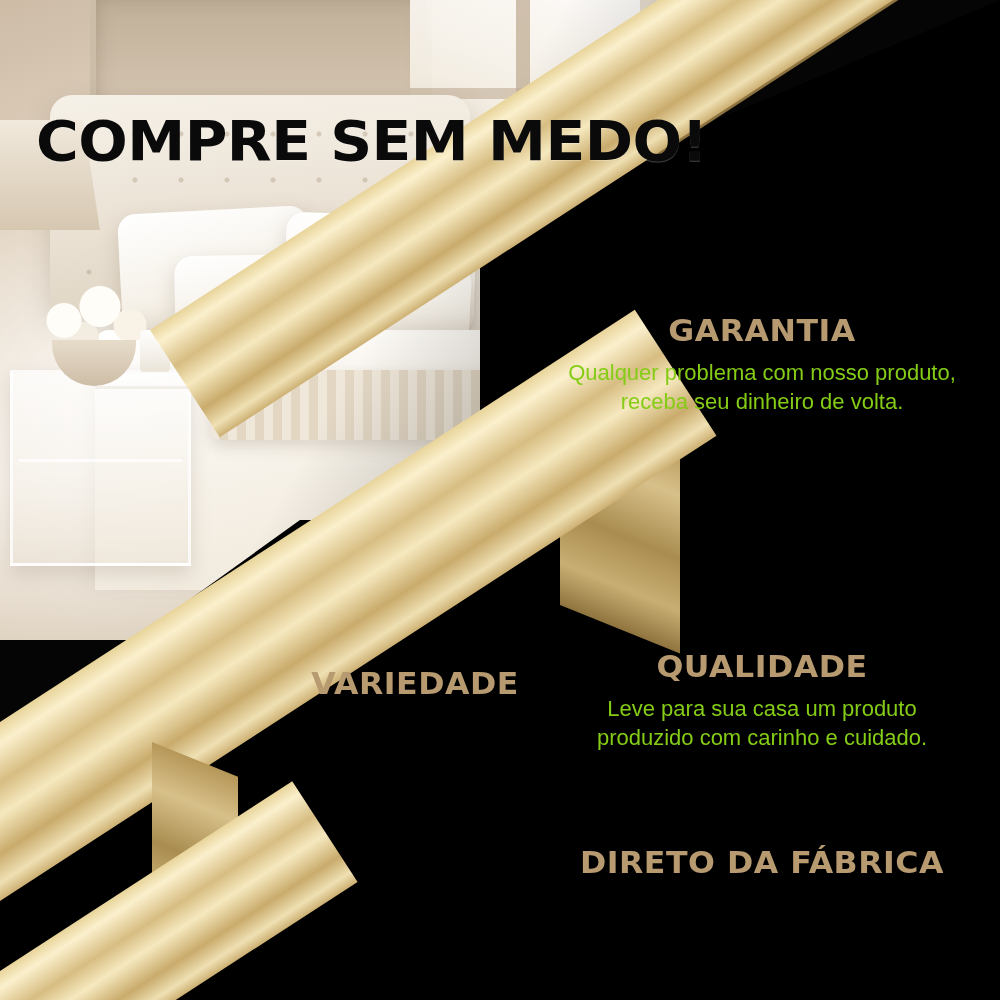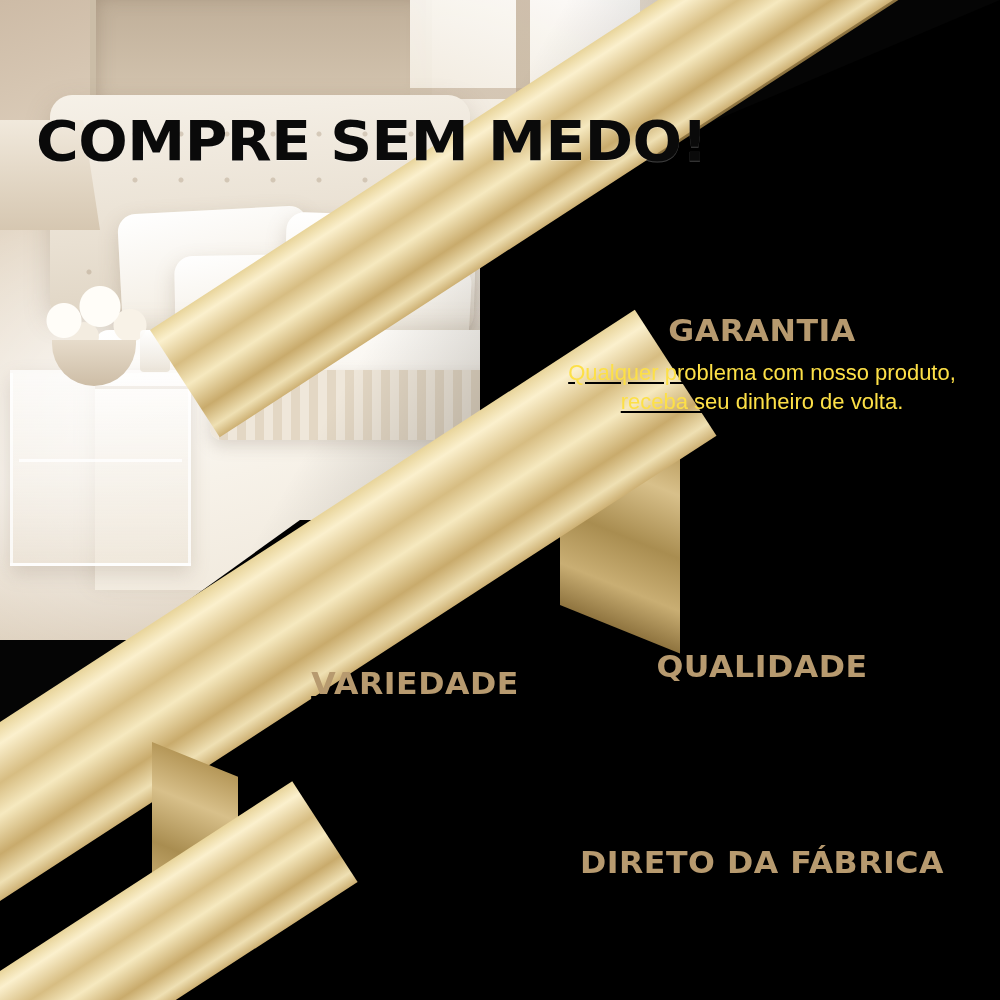--- a/index.html
+++ b/index.html
@@ -266,7 +266,7 @@
   }
 
   
-  .feature { position: absolute; text-align: center; text-decoration: underline; }
+  .feature { position: absolute; text-align: center; }
   .feature h3 {
     margin: 0 0 10px 0;
     font-family: "DejaVu Sans", sans-serif;

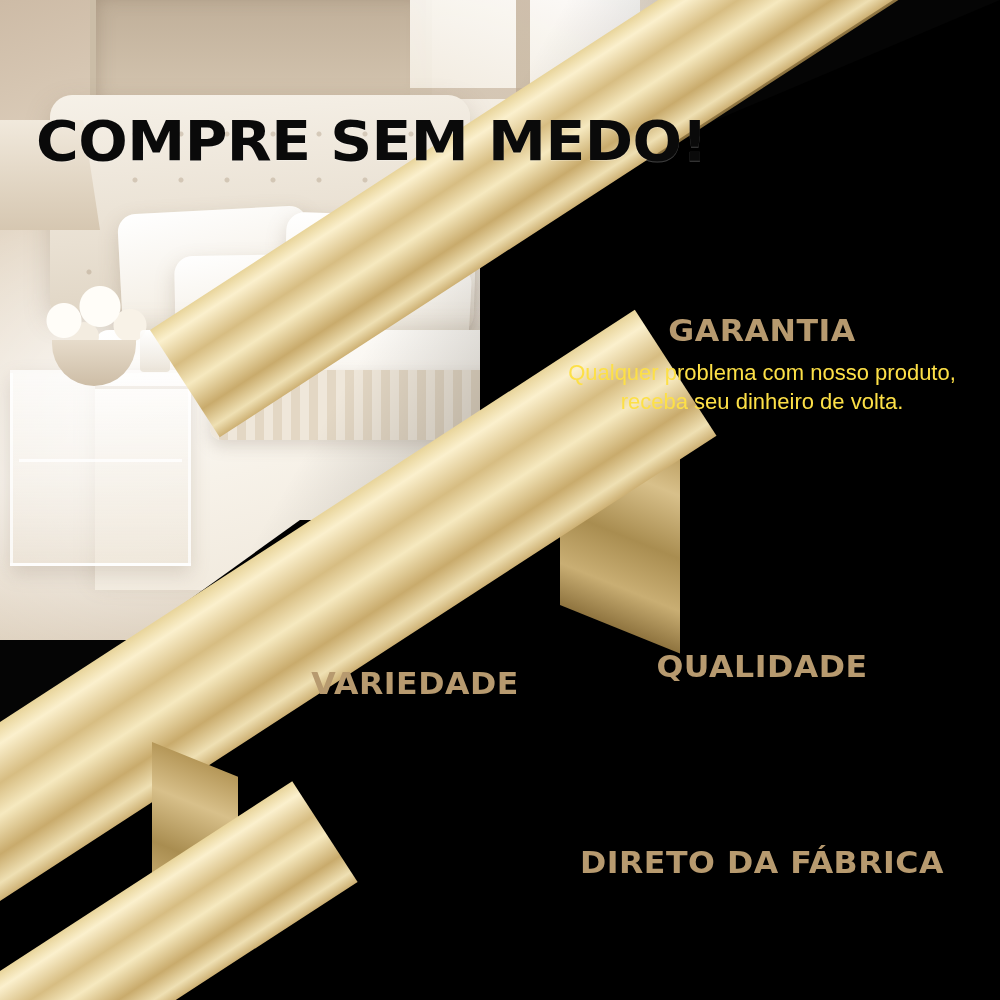--- a/index.html
+++ b/index.html
@@ -281,7 +281,7 @@
     font-family: "Liberation Sans", sans-serif;
     font-size: 22px;
     line-height: 1.33;
-    color: #fde047;
+    color: #84cc16;
     text-align: center;
   }
 

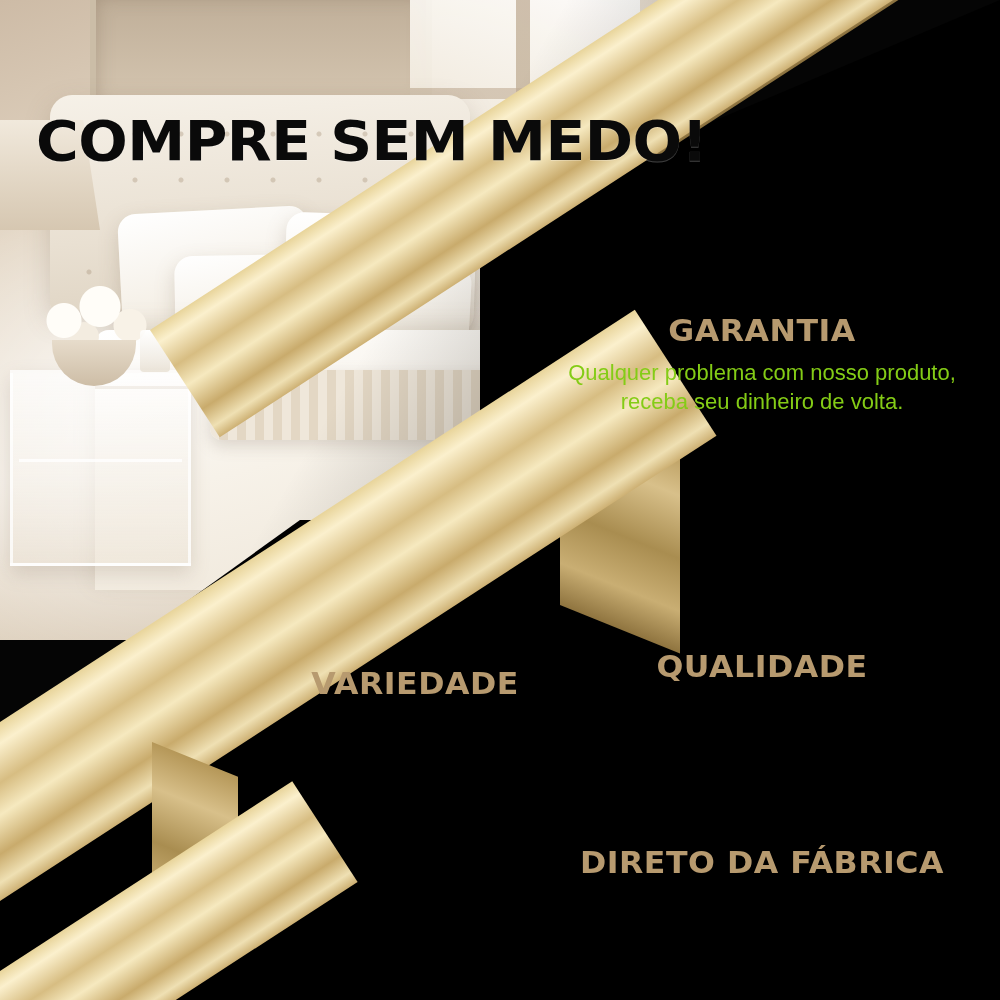--- a/index.html
+++ b/index.html
@@ -348,6 +348,7 @@
 
   <div class="feature" id="f-qualidade">
     <h3>QUALIDADE</h3>
+    <p>Leve para sua casa um produto produzido com carinho e cuidado.</p>
   </div>
 
   <div class="feature" id="f-fabrica">

